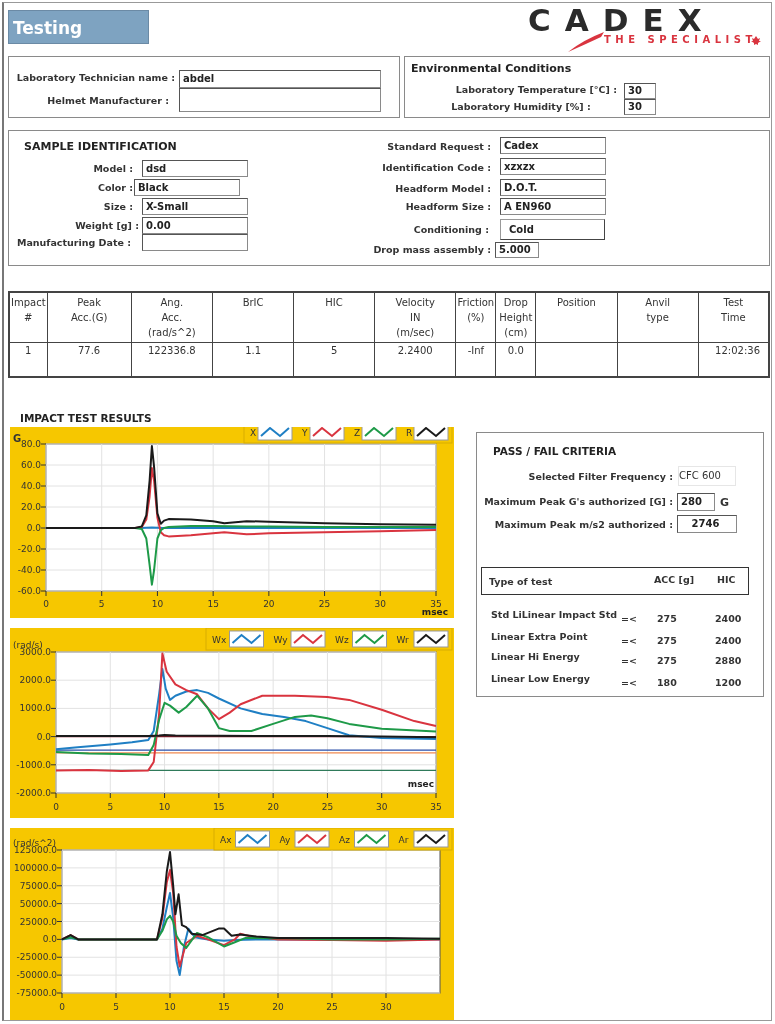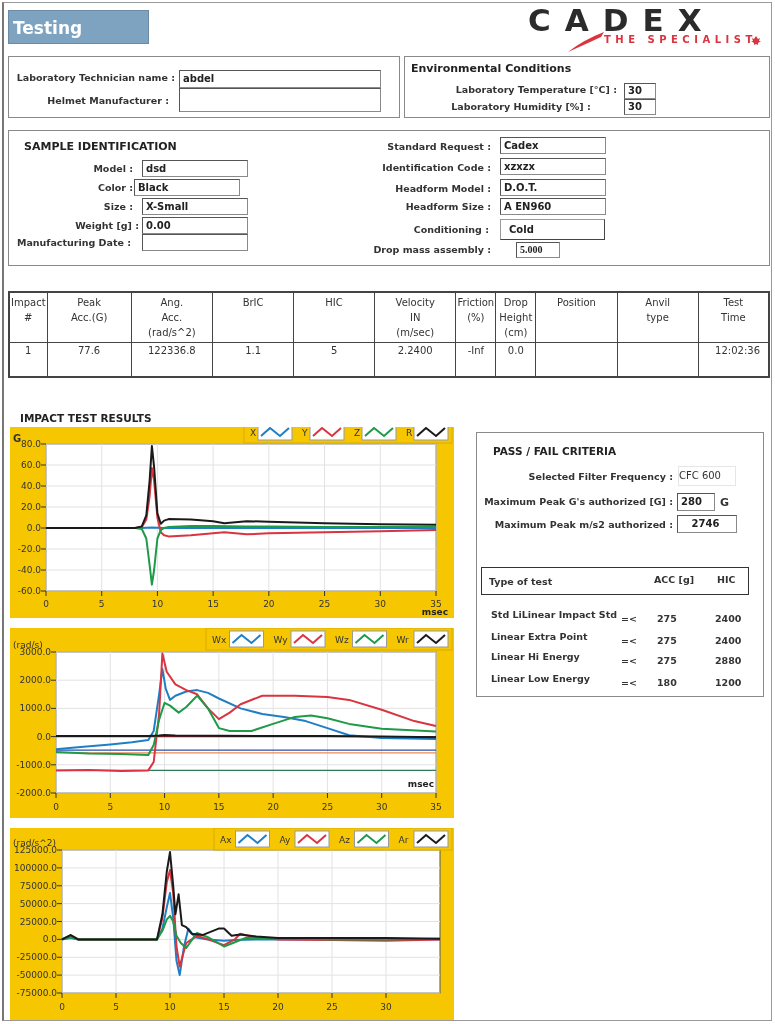--- a/index.html
+++ b/index.html
@@ -77,7 +77,7 @@
   <div class="abs lbl" style="left:340px; top:93px; width:140px;">Conditioning :</div>
   <div class="abs field" style="left:491px; top:88px; width:105px; height:21px; line-height:19px; padding-left:8px; border:1px solid #999; border-right:1px solid #444; border-bottom:1px solid #444;">Cold</div>
   <div class="abs lbl" style="left:340px; top:113px; width:142px;">Drop mass assembly :</div>
-  <div class="abs field" style="left:507px; top:111px; width:44px; height:16px; line-height:14px;font-family:Liberation Serif, serif;">5.000</div>
+  <div class="abs field" style="left:486px; top:111px; width:44px; height:16px; line-height:14px;">5.000</div>
 </div>
 
 <table class="impact">

